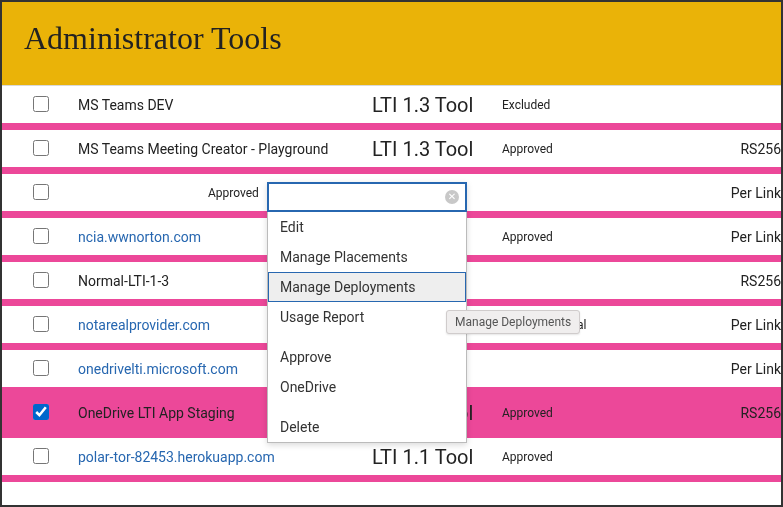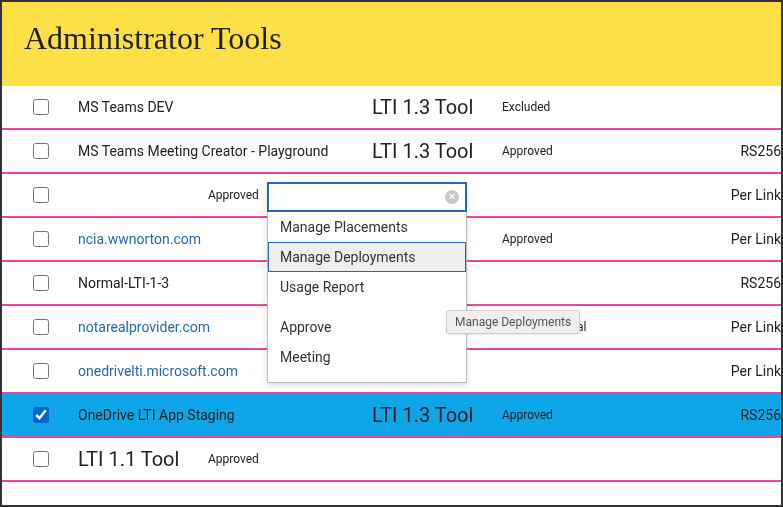--- a/index.html
+++ b/index.html
@@ -16,7 +16,7 @@
   .header {
     padding: 18px 0 28px 22px;
     border-bottom: 1px solid #d9d9d9;
-    background: #fde047;
+    background: #eab308;
   }
   h1 {
     margin: 0;

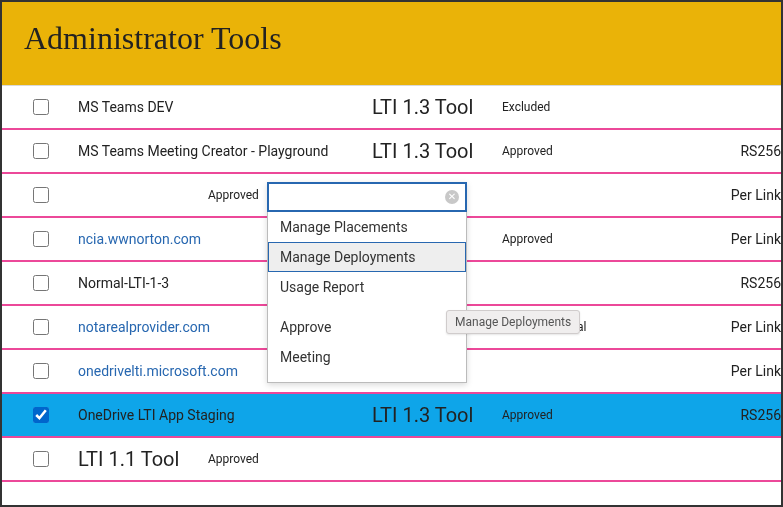--- a/index.html
+++ b/index.html
@@ -33,7 +33,7 @@
     display: flex;
     align-items: center;
     min-height: 44px;
-    border-bottom: 2px solid #ec4899;
+    border-bottom: 7px solid #ec4899;
     padding: 0;
   }
   .row.highlight {

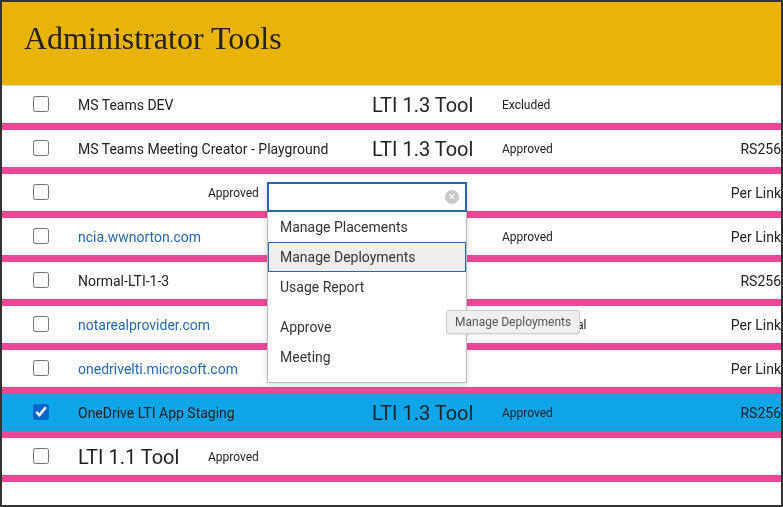--- a/index.html
+++ b/index.html
@@ -221,6 +221,7 @@
     <span class="clear-icon">✕</span>
   </div>
   <div id="menu-g1">
+      <div class="menu-item">Edit</div>
       <div class="menu-item">Manage Placements</div>
       <div class="menu-item hover">Manage Deployments</div>
       <div class="menu-item">Usage Report</div>

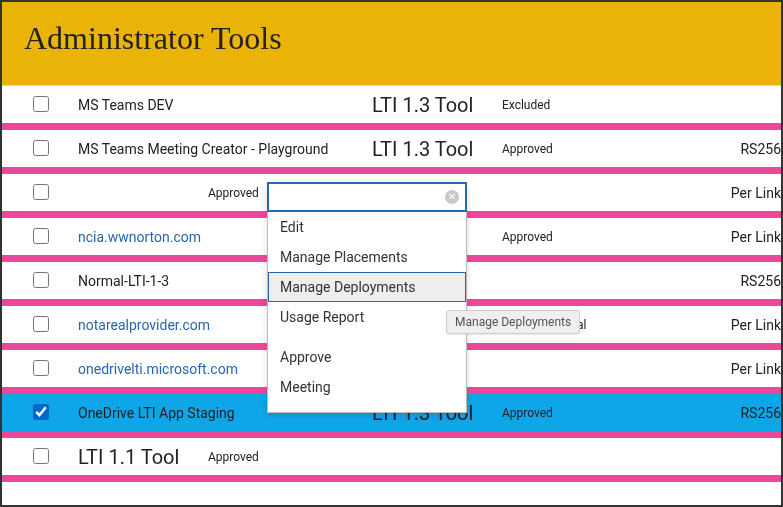--- a/index.html
+++ b/index.html
@@ -229,7 +229,7 @@
   <div class="menu-sep"></div>
   <div id="menu-g2">
       <div class="menu-item">Approve</div>
-      <div class="menu-item">Meeting</div>
+      <div class="menu-item">OneDrive</div>
     </div>
   <div class="menu-sep"></div>
 </div>

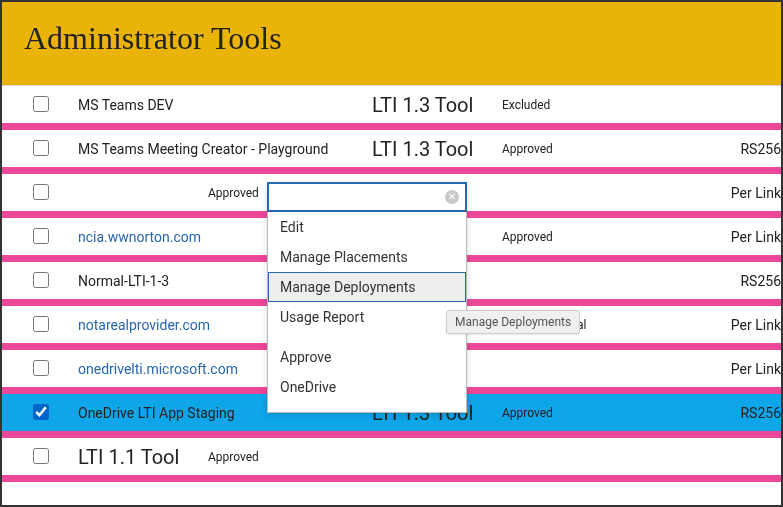--- a/index.html
+++ b/index.html
@@ -37,7 +37,7 @@
     padding: 0;
   }
   .row.highlight {
-    background: #0ea5e9;
+    background: #ec4899;
   }
   .cell-cb {
     width: 76px;

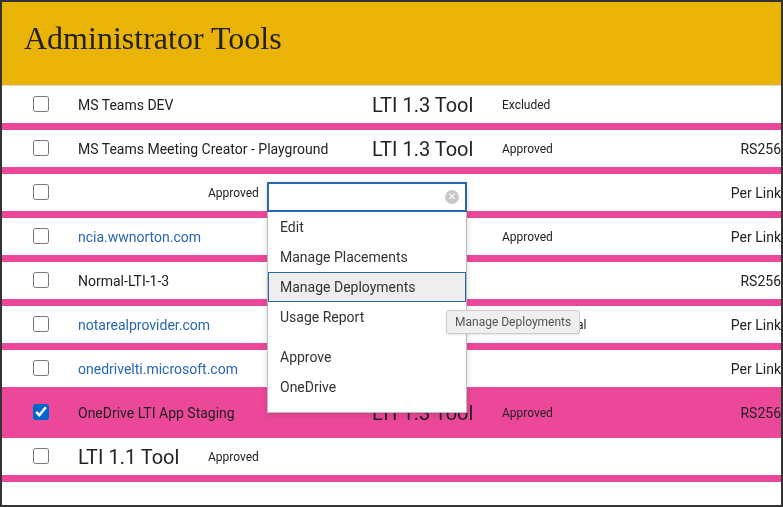--- a/index.html
+++ b/index.html
@@ -232,6 +232,9 @@
       <div class="menu-item">OneDrive</div>
     </div>
   <div class="menu-sep"></div>
+  <div id="menu-g3">
+      <div class="menu-item">Delete</div>
+    </div>
 </div>
 
 <div class="tooltip">Manage Deployments</div>

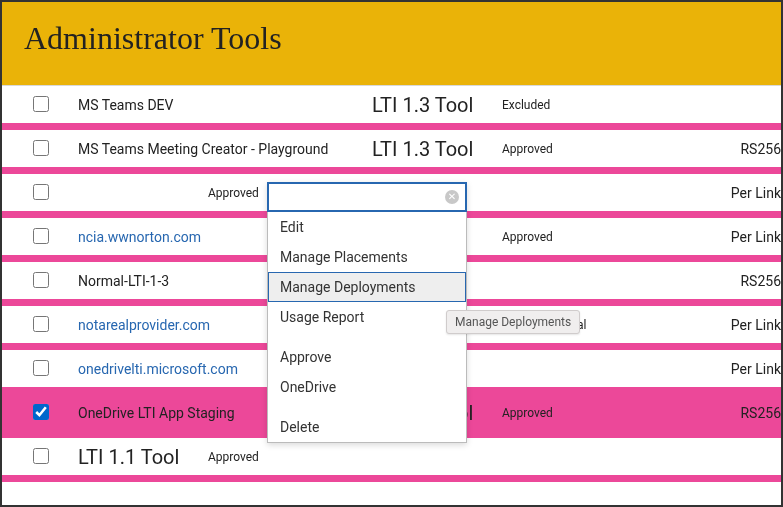--- a/index.html
+++ b/index.html
@@ -210,6 +210,7 @@
     </div>
     <div class="row">
       <div class="cell-cb"><input type="checkbox" style=""></div>
+      <div class="cell-name link">polar-tor-82453.herokuapp.com</div>
       <div class="cell-type">LTI 1.1 Tool</div>
       <div class="cell-status">Approved</div>
     </div>

